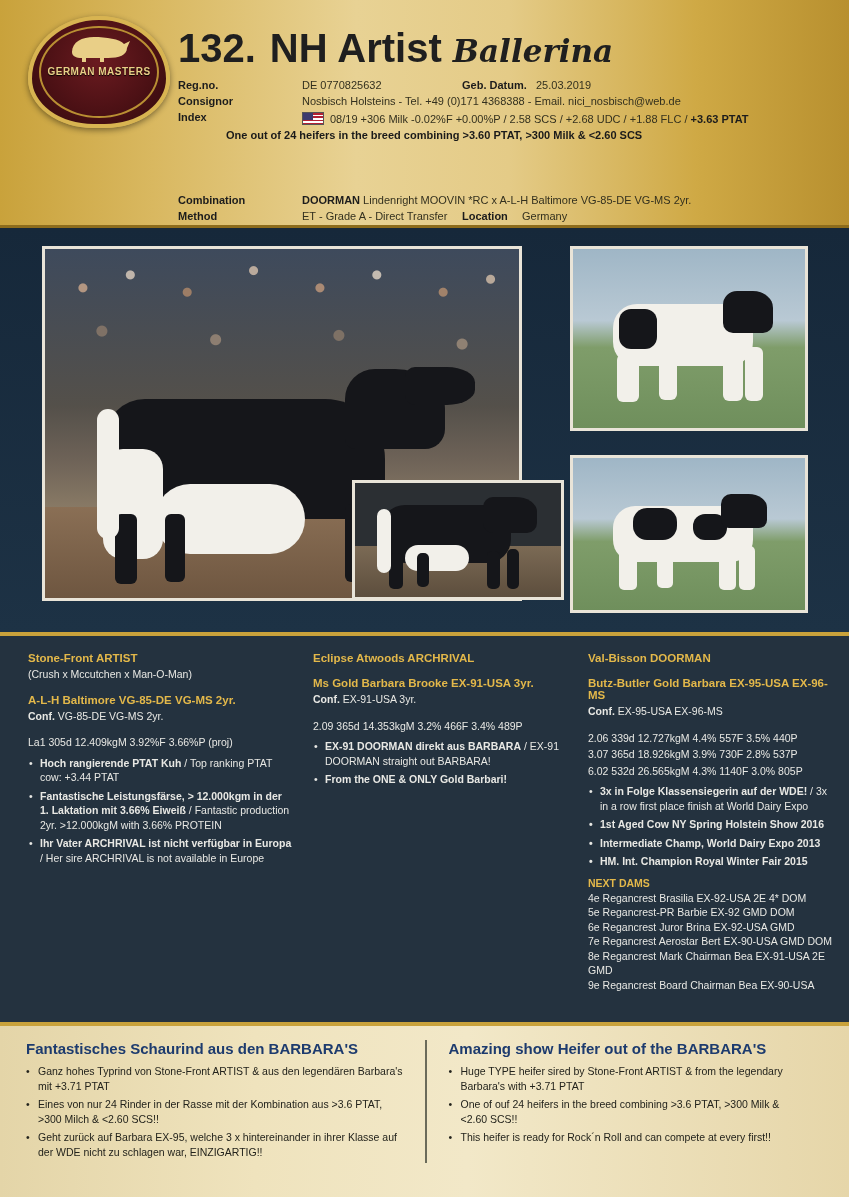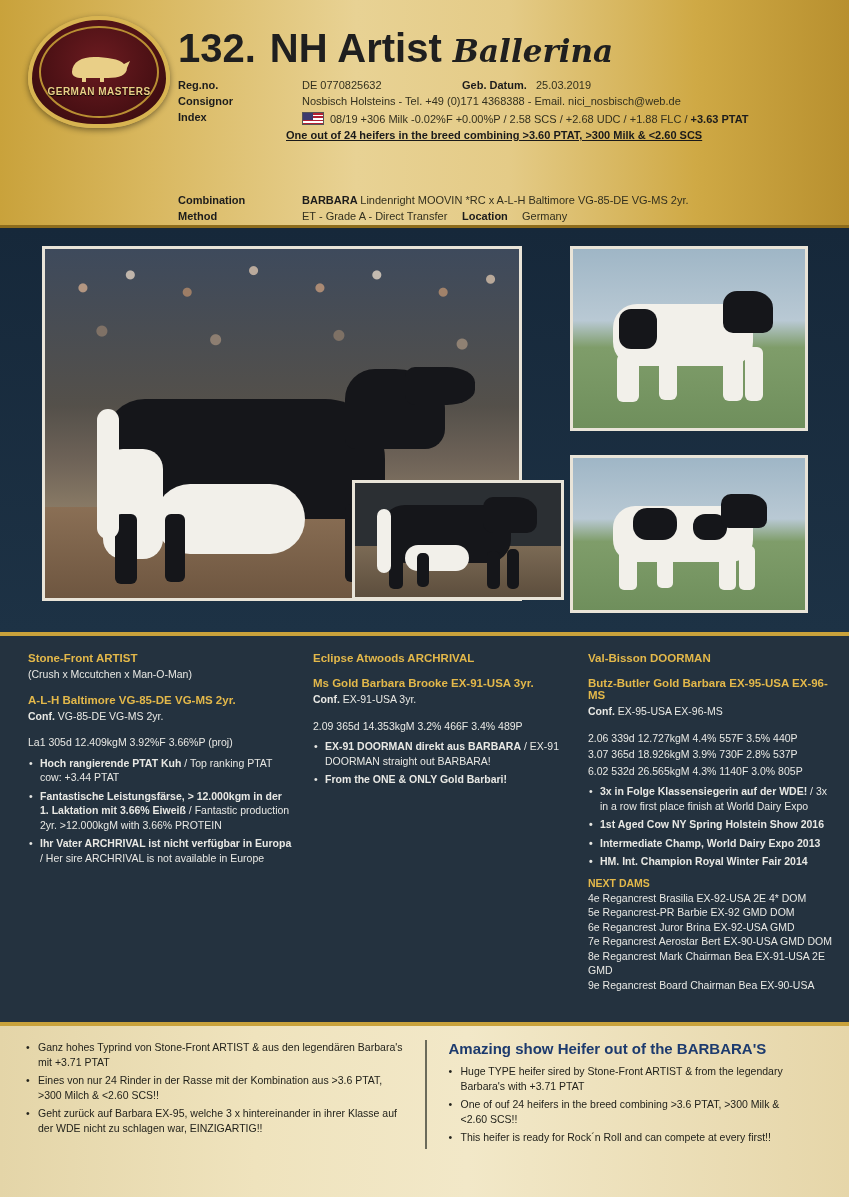--- a/index.html
+++ b/index.html
@@ -34,7 +34,7 @@
     width: 120px; height: 92px;
     border-radius: 50%;
     border: 2px solid #b98f33;
-    display: flex; flex-direction: column; align-items: center; justify-content: center;
+    display: flex; flex-direction: column; align-items: center; justify-content: flex-start;
   }
   .logo-text {
     font-size: 10px; letter-spacing: .5px; color: #e9cf87; font-weight: bold;

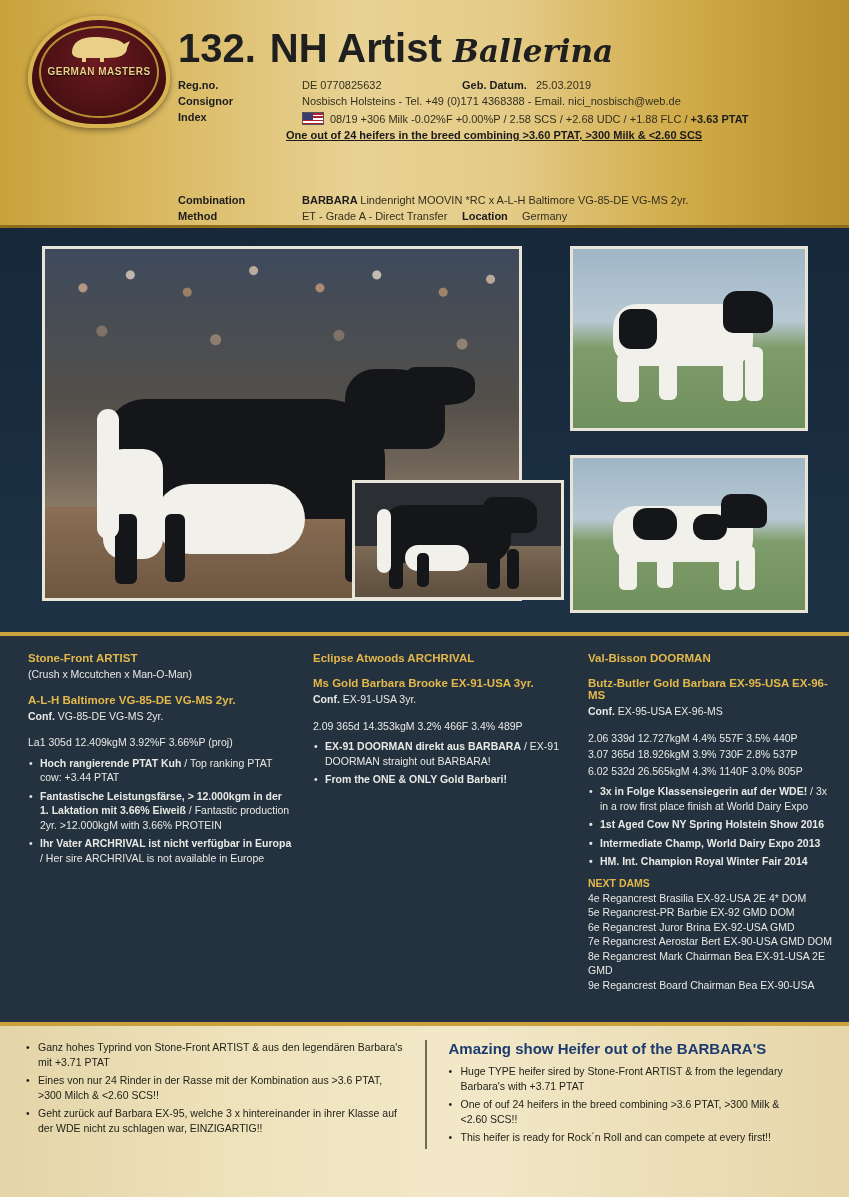--- a/index.html
+++ b/index.html
@@ -190,7 +190,7 @@
         <span class="flag"></span><span>08/19 +306 Milk -0.02%F +0.00%P / 2.58 SCS / +2.68 UDC / +1.88 FLC / </span><b>+3.63 PTAT</b>
       </div>
     </div>
-    <div style="margin-left:108px;margin-top:2px;text-decoration:underline;" class="hdr-note">One out of 24 heifers in the breed combining &gt;3.60 PTAT, &gt;300 Milk &amp; &lt;2.60 SCS</div>
+    <div style="margin-left:48px;margin-top:2px;" class="hdr-note">One out of 24 heifers in the breed combining &gt;3.60 PTAT, &gt;300 Milk &amp; &lt;2.60 SCS</div>
   </div>
 
 

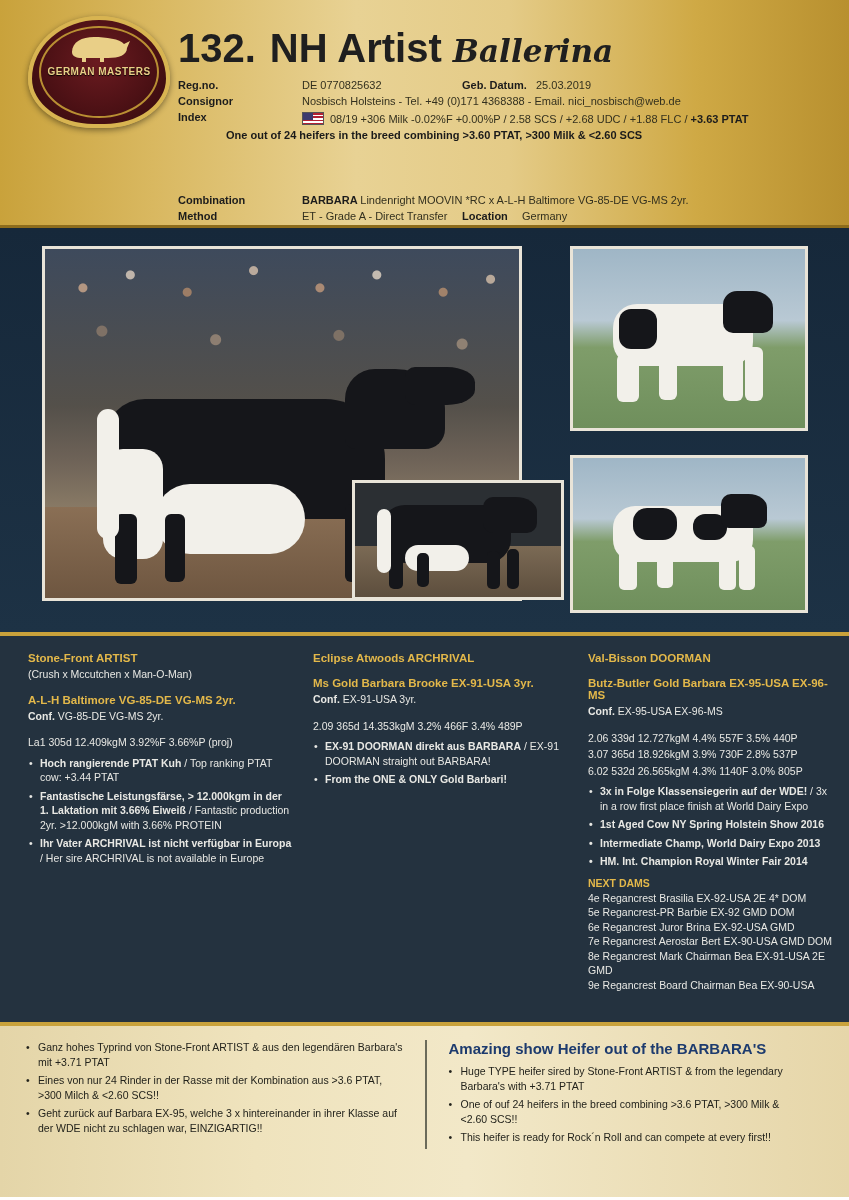--- a/index.html
+++ b/index.html
@@ -197,7 +197,7 @@
   <div class="hdr-table2">
     <div class="hdr-row">
       <div class="hdr-lbl">Combination</div>
-      <div class="hdr-val"><b>BARBARA </b><span>Lindenright MOOVIN *RC x A-L-H Baltimore VG-85-DE VG-MS 2yr.</span></div>
+      <div class="hdr-val"><b>DOORMAN </b><span>Lindenright MOOVIN *RC x A-L-H Baltimore VG-85-DE VG-MS 2yr.</span></div>
     </div>
     <div class="hdr-row">
       <div class="hdr-lbl">Method</div>

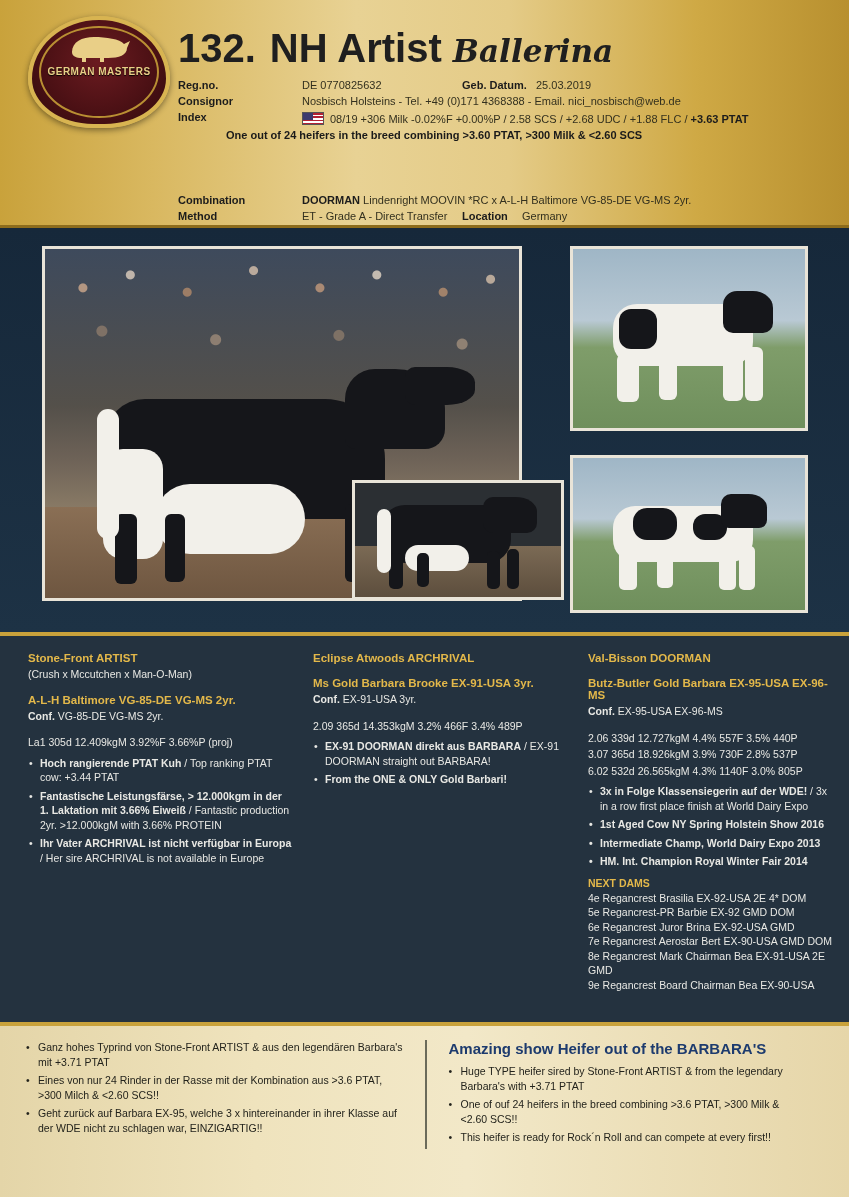--- a/index.html
+++ b/index.html
@@ -309,7 +309,7 @@
       <li><b>3x in Folge Klassensiegerin auf der WDE!</b> / 3x in a row first place finish at World Dairy Expo</li>
       <li class="b">1st Aged Cow NY Spring Holstein Show 2016</li>
       <li class="b">Intermediate Champ, World Dairy Expo 2013</li>
-      <li class="b">HM. Int. Champion Royal Winter Fair 2014</li>
+      <li class="b">HM. Int. Champion Royal Winter Fair 2015</li>
     </ul>
     <div class="nextdams">NEXT DAMS</div>
     <div class="nd">4e Regancrest Brasilia EX-92-USA 2E 4* DOM</div>

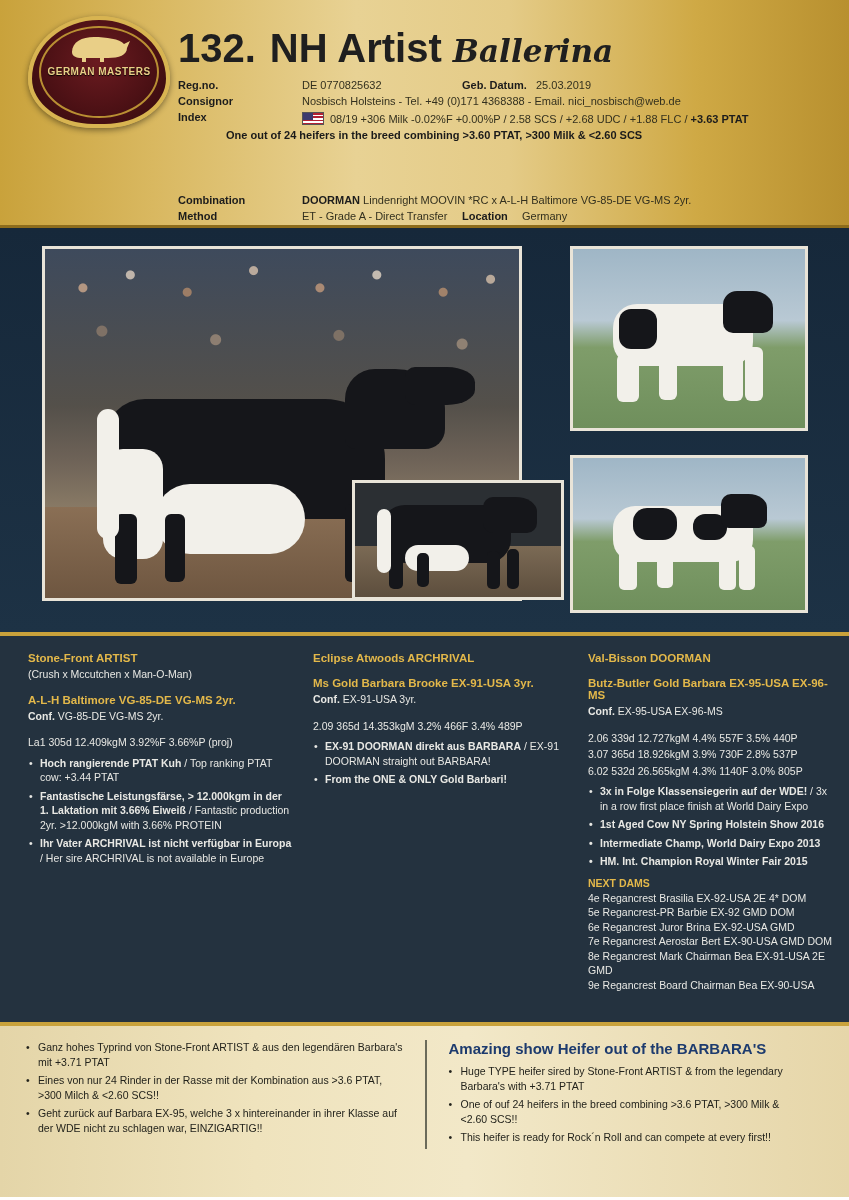--- a/index.html
+++ b/index.html
@@ -324,6 +324,7 @@
 <div class="footer">
   <div class="fcols">
     <div class="fcol">
+      <div class="ftitle">Fantastisches Schaurind aus den BARBARA'S</div>
       <ul class="fb">
         <li>Ganz hohes Typrind von Stone-Front ARTIST &amp; aus den legendären Barbara's mit +3.71 PTAT</li>
         <li>Eines von nur 24 Rinder in der Rasse mit der Kombination aus &gt;3.6 PTAT, &gt;300 Milch &amp; &lt;2.60 SCS!!</li>

